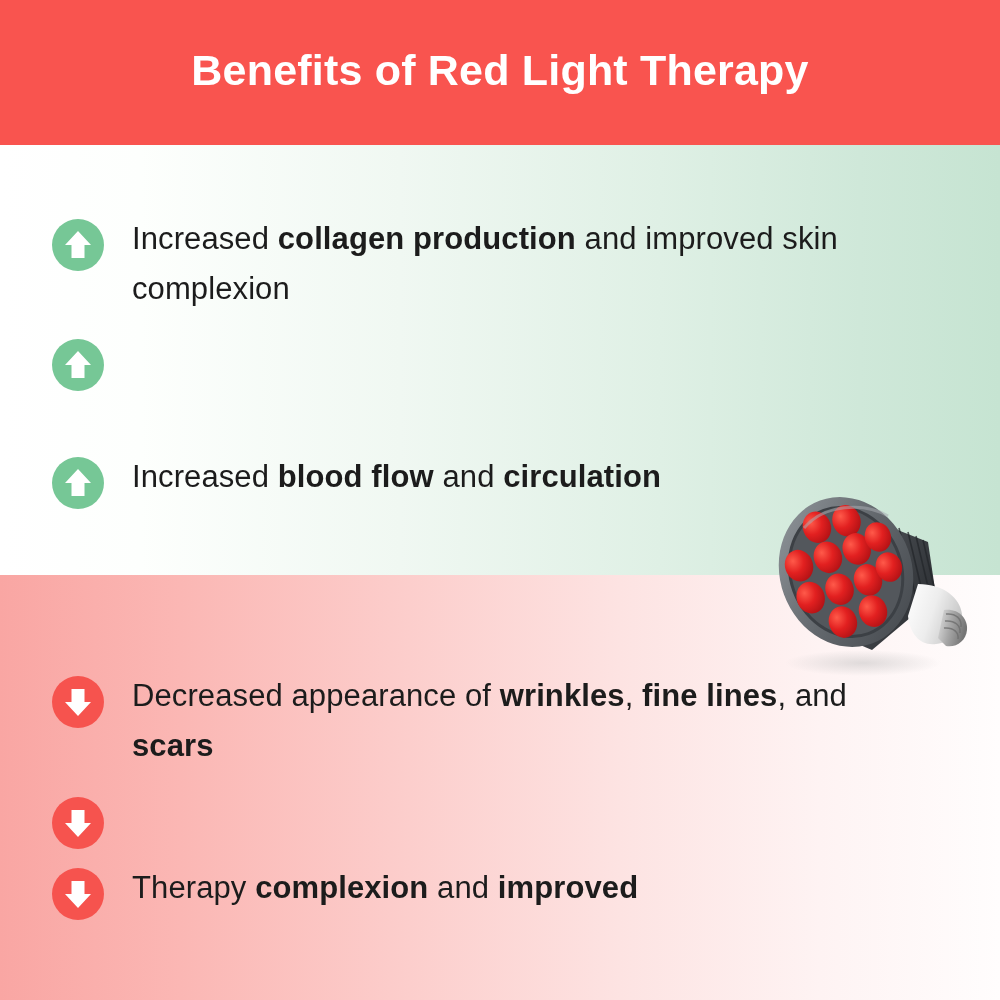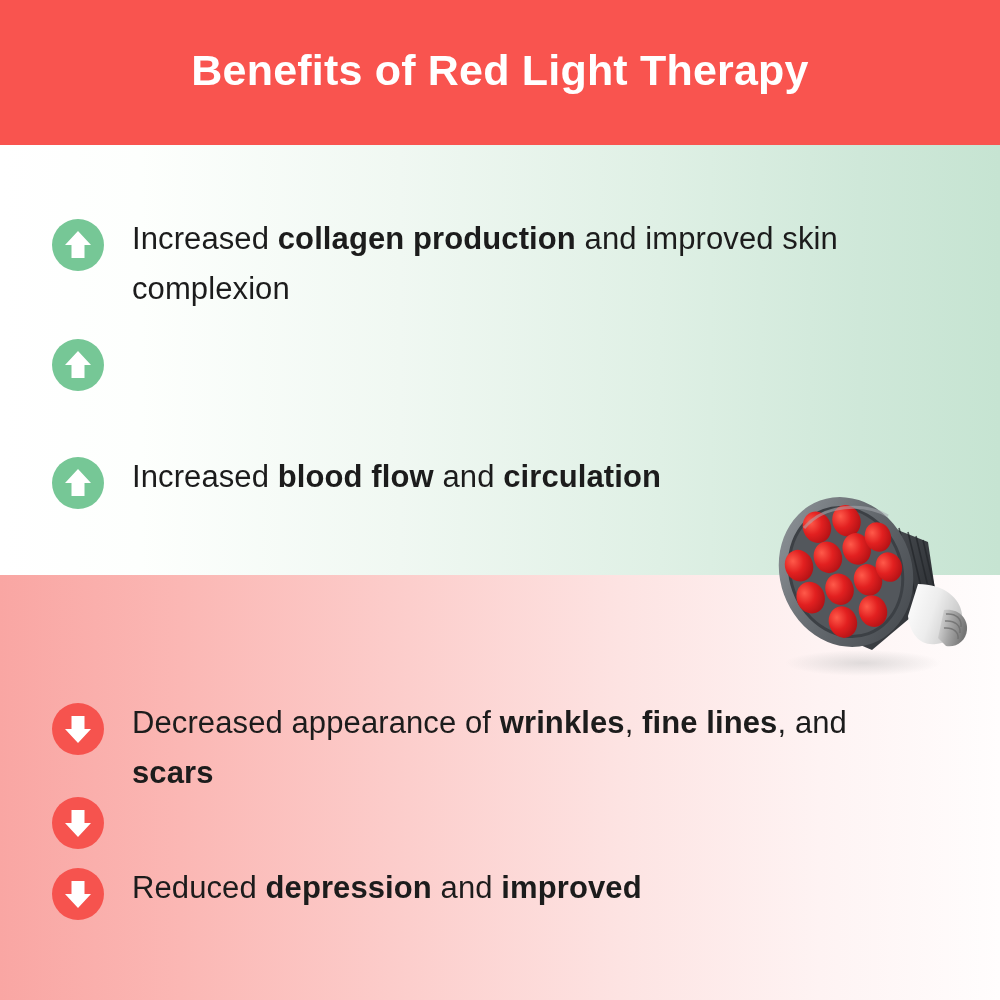--- a/index.html
+++ b/index.html
@@ -86,7 +86,7 @@
   #row-g2 { top:189px; }
   #row-g3 { top:307px;text-align:right; }
   
-  #row-p1 { top: 96px; margin-top: 27px; }
+  #row-p1 { top: 96px; }
   #row-p2 { top:217px; }
   #row-p3 { top:288px; }
 

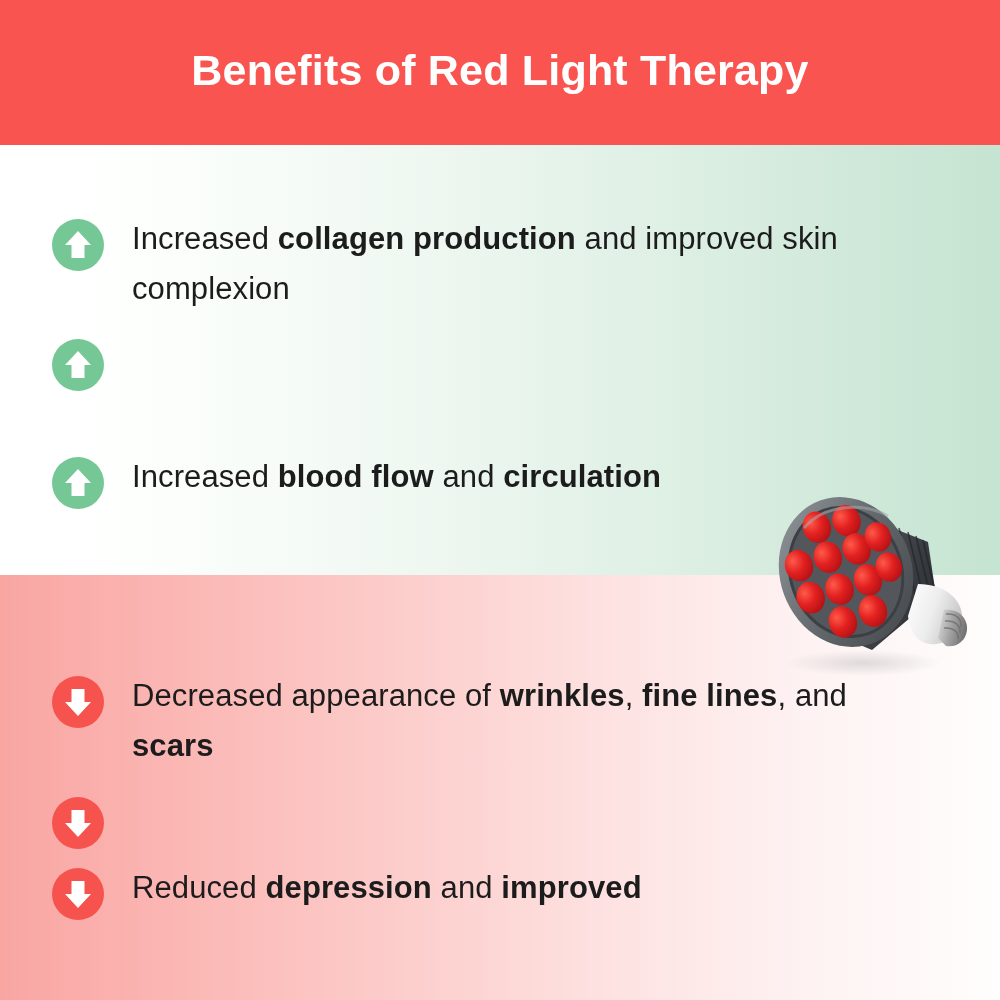--- a/index.html
+++ b/index.html
@@ -169,7 +169,7 @@
           <path d="M26 40 L13 26 L19.5 26 L19.5 13 L32.5 13 L32.5 26 L39 26 Z" fill="#ffffff"></path>
         </svg>
       </span>
-      <span class="bullet-text"><span>Reduced </span><b>depression</b><span> and </span><b>improved</b></span>
+      <span class="bullet-text"><span>Therapy </span><b>depression</b><span> and </span><b>improved</b></span>
     </div>
   </div>
 

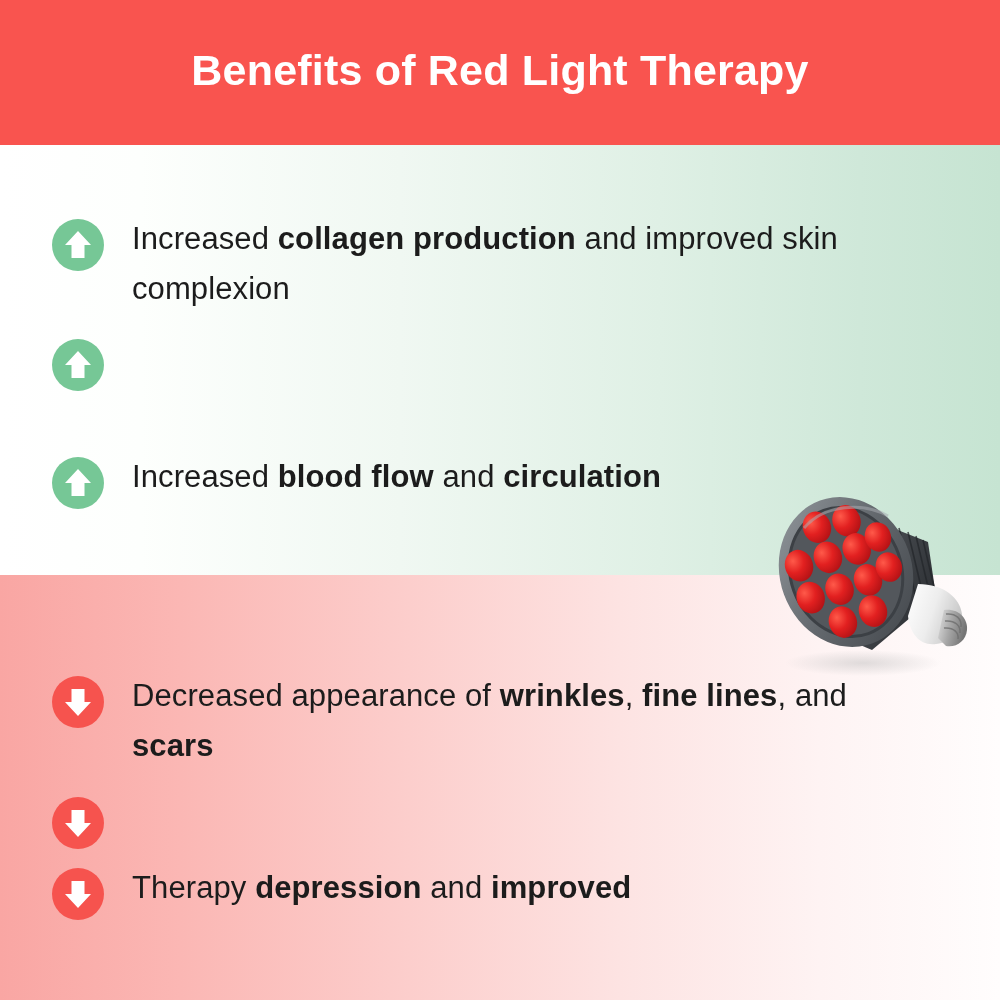--- a/index.html
+++ b/index.html
@@ -169,7 +169,7 @@
           <path d="M26 40 L13 26 L19.5 26 L19.5 13 L32.5 13 L32.5 26 L39 26 Z" fill="#ffffff"></path>
         </svg>
       </span>
-      <span class="bullet-text"><span>Therapy </span><b>depression</b><span> and </span><b>improved</b></span>
+      <span class="bullet-text"><span>Therapy </span><b>complexion</b><span> and </span><b>improved</b></span>
     </div>
   </div>
 

